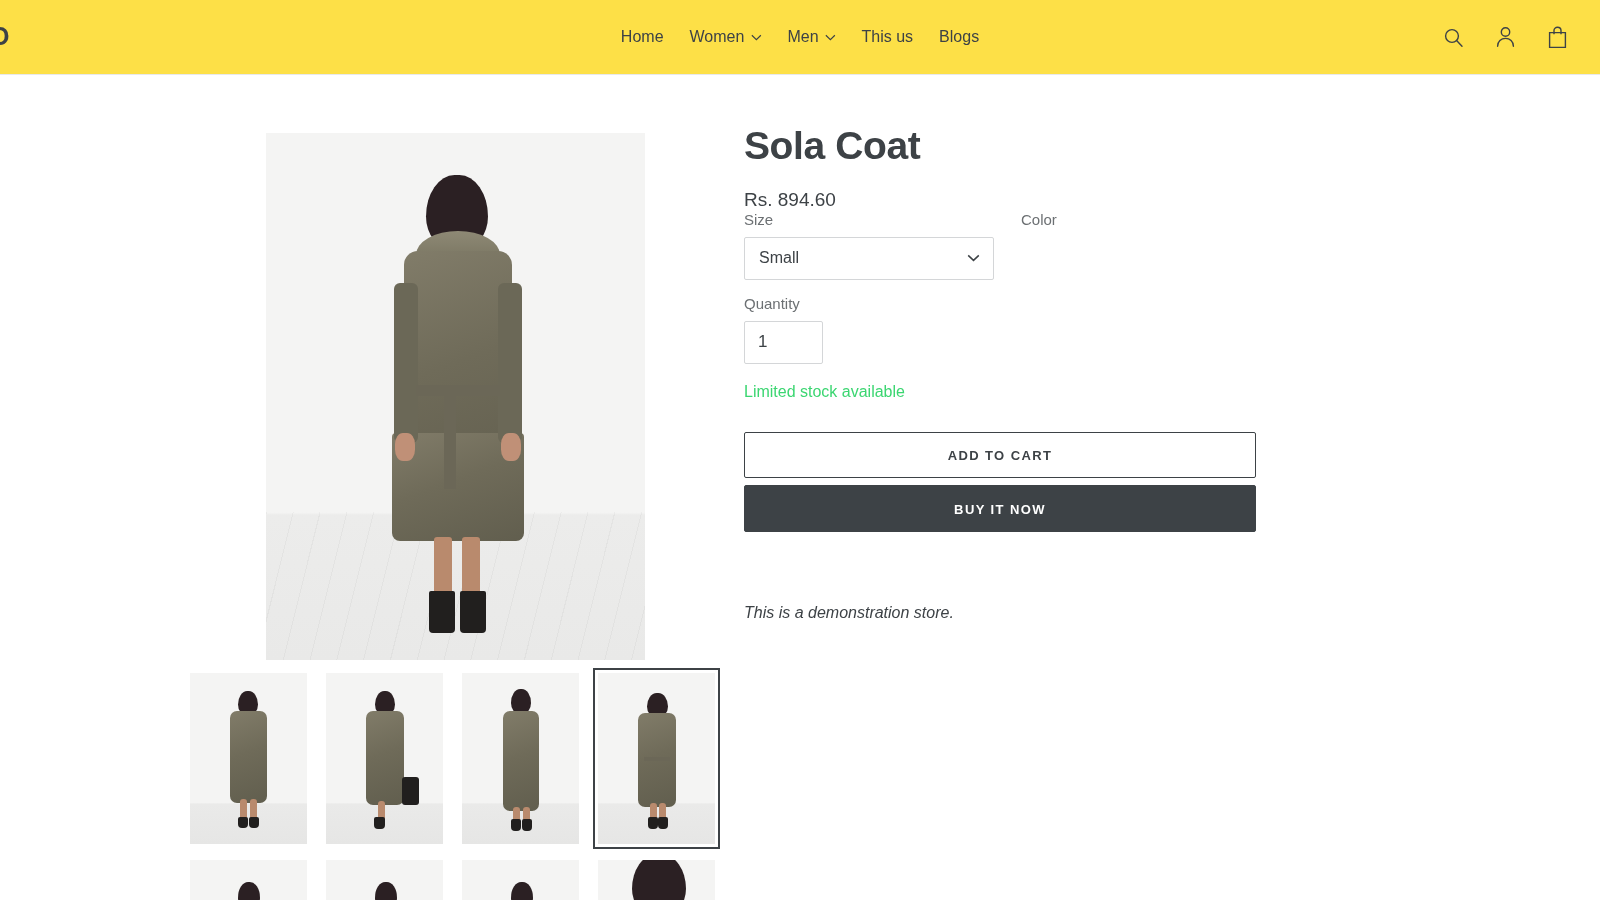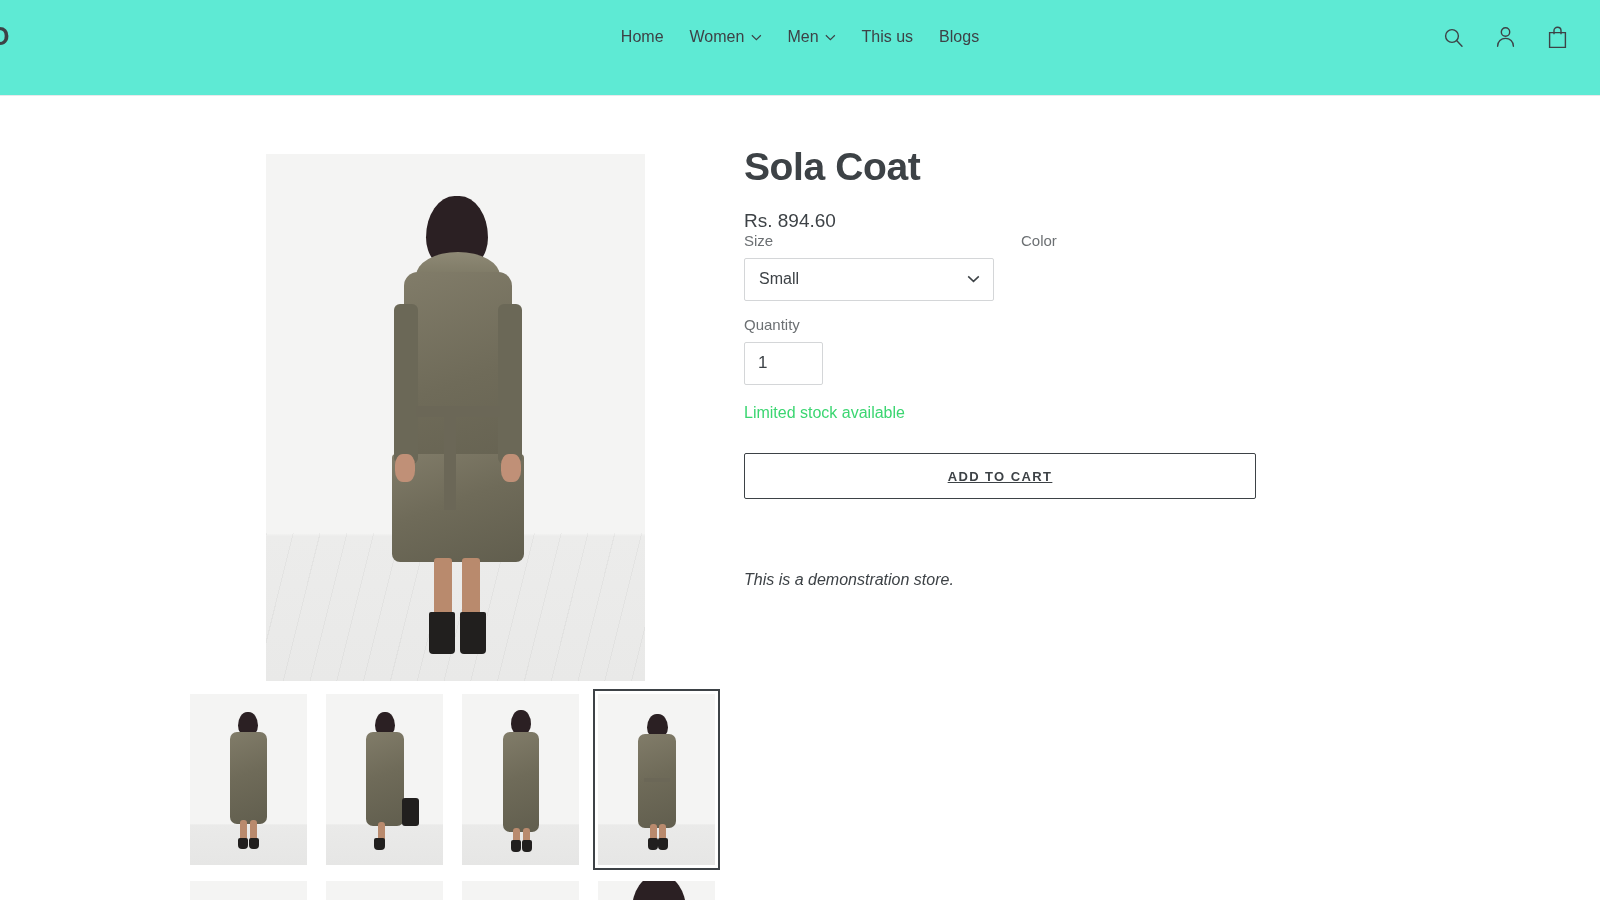--- a/index.html
+++ b/index.html
@@ -18,11 +18,11 @@
   
   .site-header {
     position: relative;
-    height: 96px;
+    height: 75px;
     border-bottom: 1px solid #e8e9eb;
     display: flex;
     align-items: center;
-    background: #5eead4;
+    background: #fde047;
   }
   .logo {
     position: absolute;

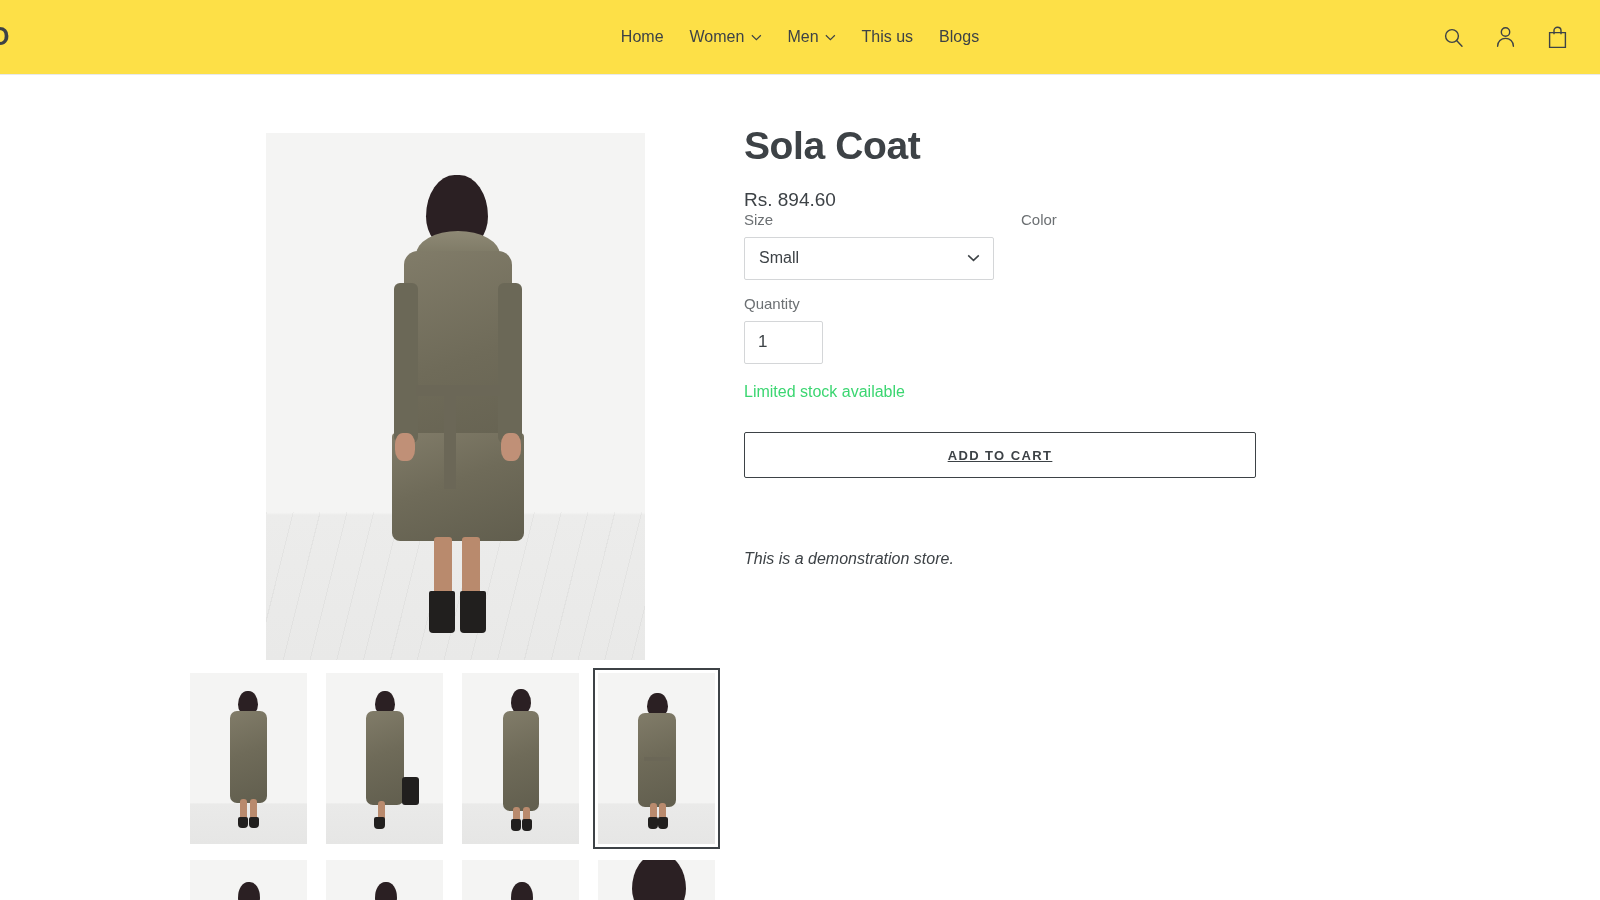--- a/index.html
+++ b/index.html
@@ -250,7 +250,7 @@
     line-height: 1.2;
   }
 
-  .buy-buttons { margin-top: 31px; text-decoration: underline; }
+  .buy-buttons { margin-top: 31px; }
   .btn {
     display: block;
     width: 512px;

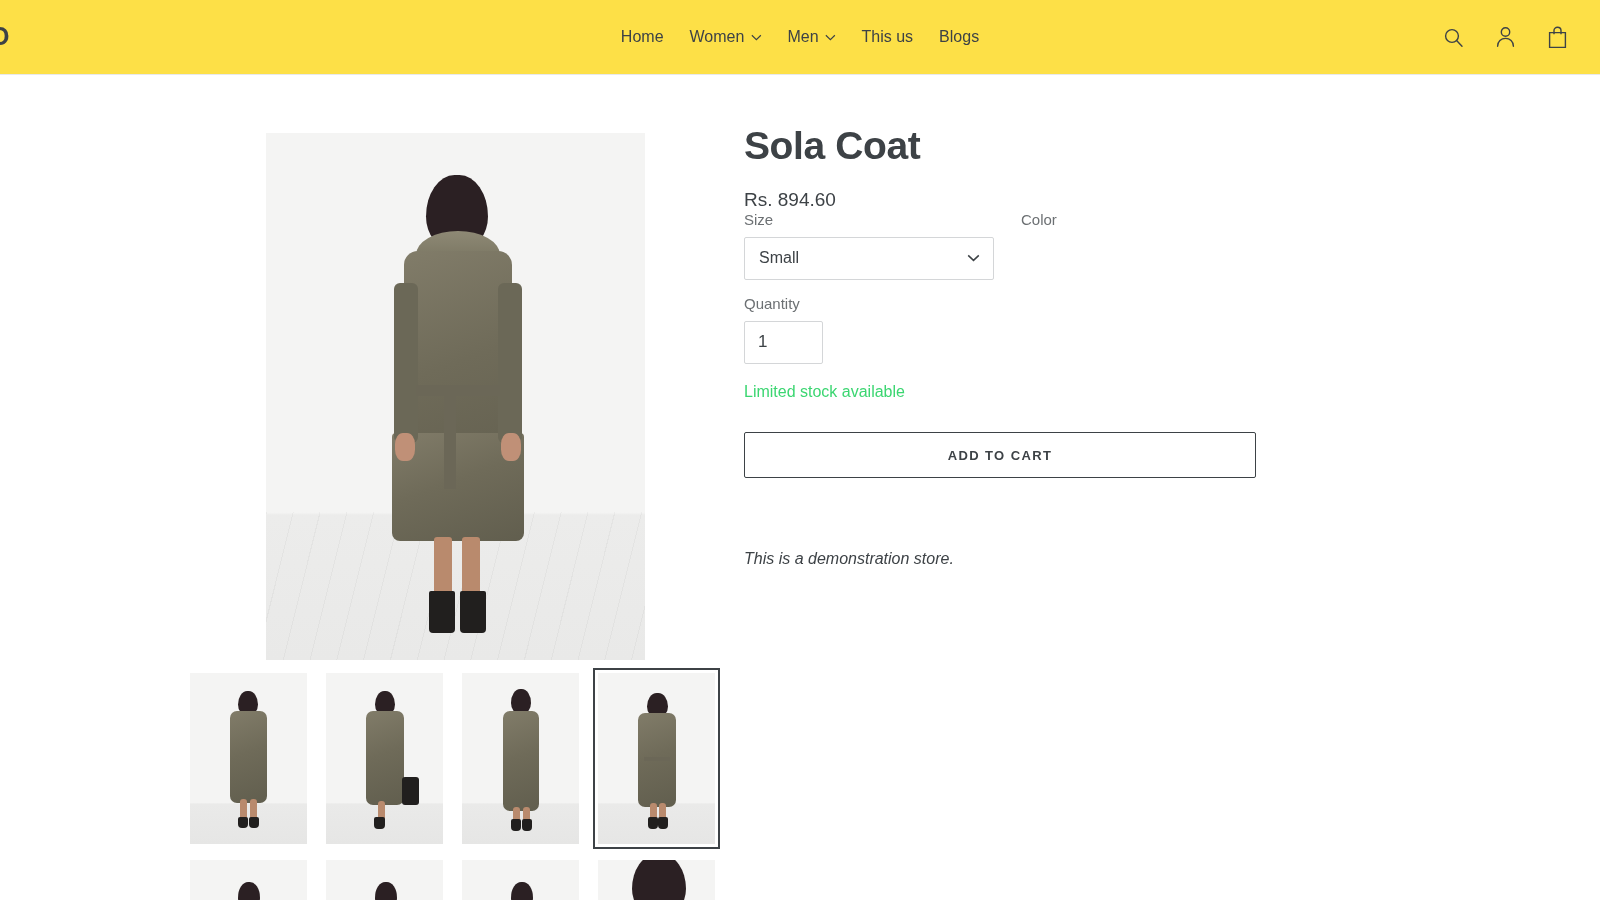--- a/index.html
+++ b/index.html
@@ -476,6 +476,7 @@
 
     <div class="buy-buttons">
       <button class="btn btn-add">Add to cart</button>
+      <button class="btn btn-buy">Buy it now</button>
     </div>
 
     <div class="demo-note">This is a demonstration store.</div>

